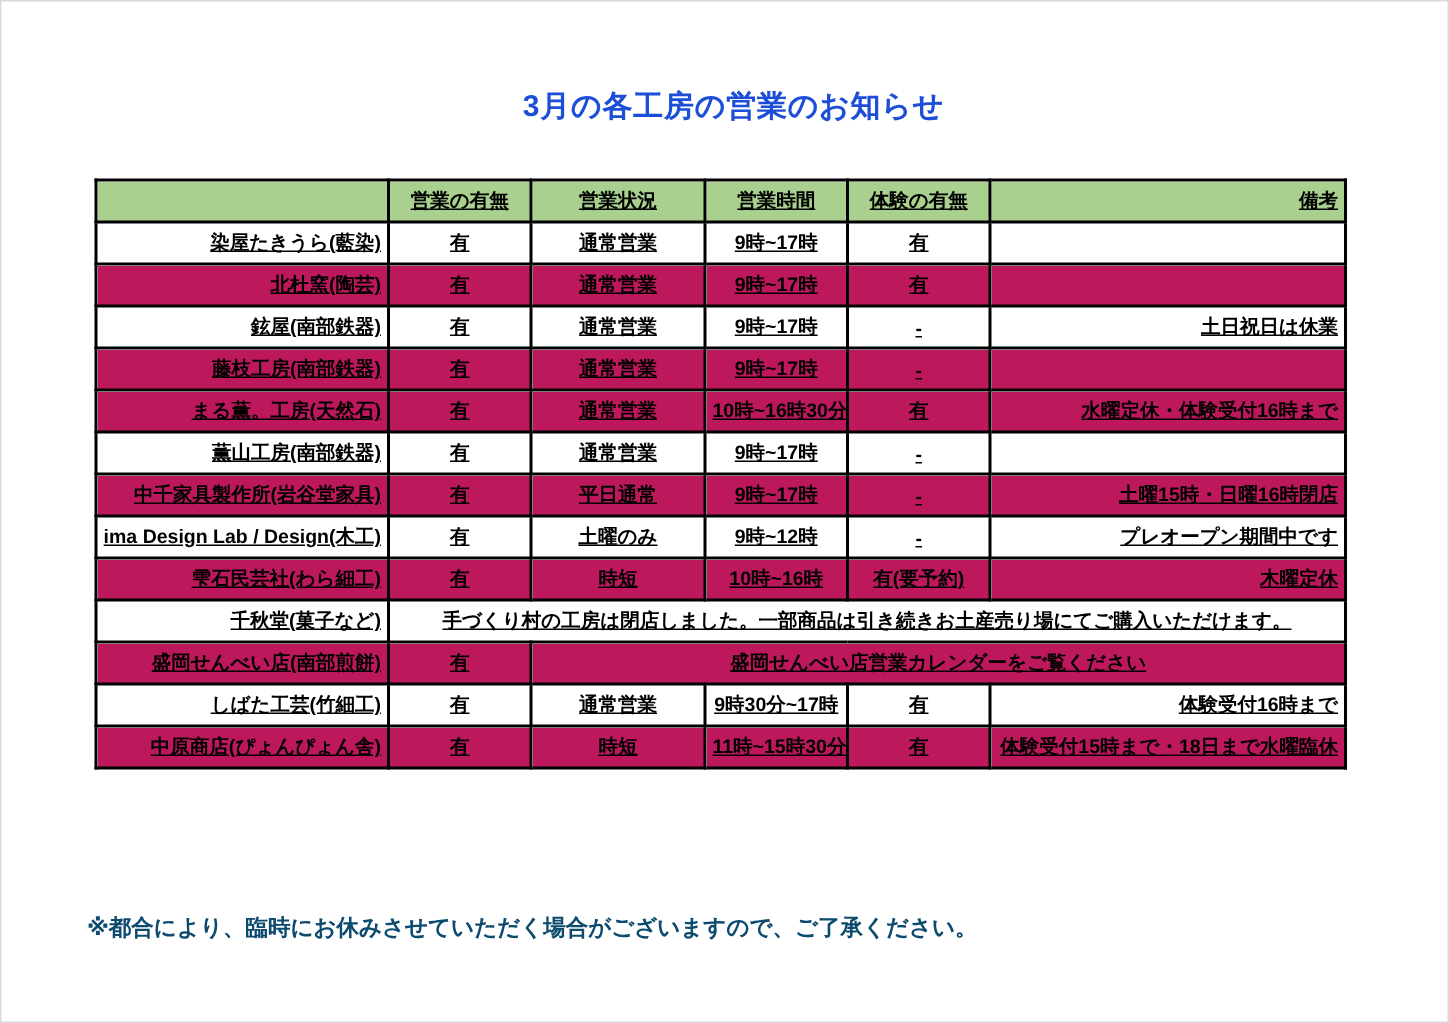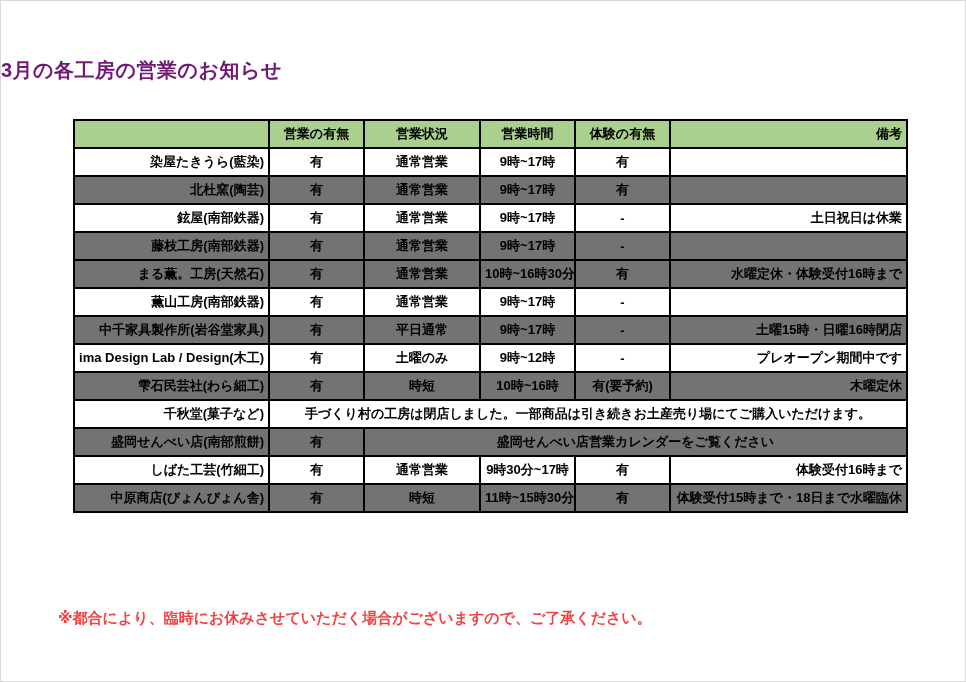--- a/index.html
+++ b/index.html
@@ -17,11 +17,12 @@
   .title {
     position: absolute;
     top: 56px; left: 0; width: 100%;
-    text-align: left;
+    text-align: center;
     font-size: 20px;
     font-weight: bold;
-    color: #701a75;
+    color: #1d4ed8;
     letter-spacing: 0.5px;
+    padding-left: 12px;
   }
   table.schedule {
     position: absolute;

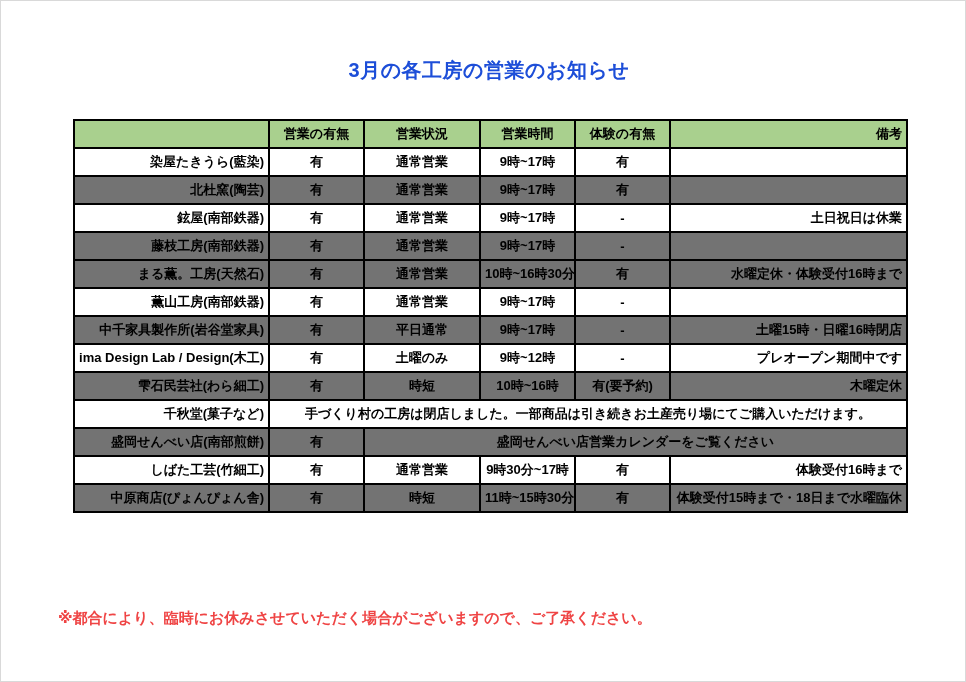--- a/index.html
+++ b/index.html
@@ -26,10 +26,11 @@
   }
   table.schedule {
     position: absolute;
-    left: 72px; top: 118px;
+    left: 62px; top: 118px;
     width: 833px;
     border-collapse: collapse;
     table-layout: fixed;
+    text-decoration: underline;
   }
   table.schedule col.c-name    { width: 195px; }
   table.schedule col.c-open    { width: 95px;  }

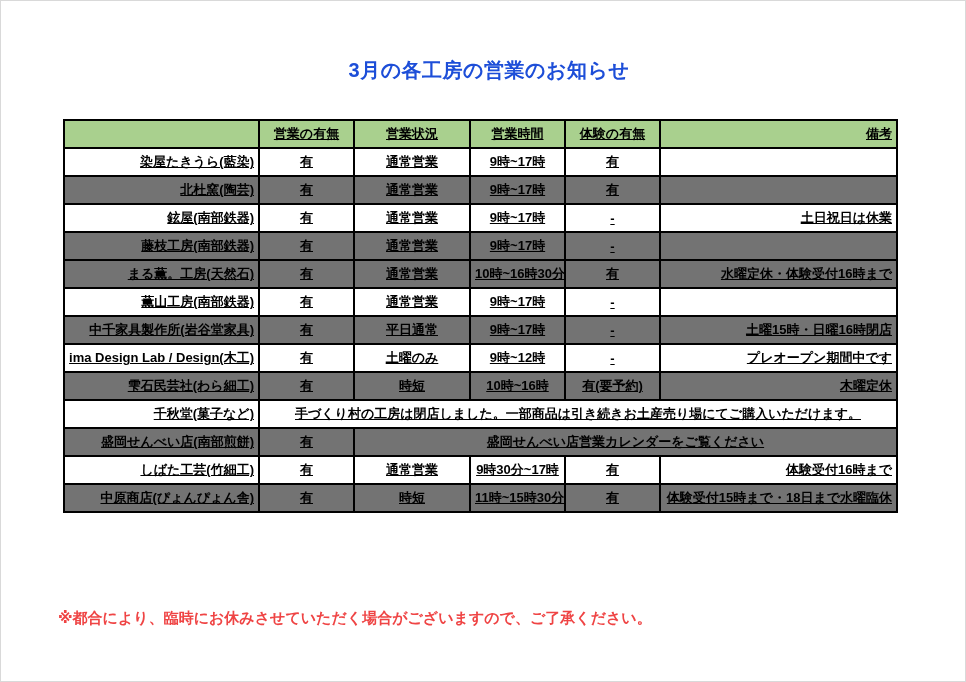--- a/index.html
+++ b/index.html
@@ -52,7 +52,7 @@
   }
   table.schedule thead th { background: #a9d08e; }
   table.schedule thead th.left { text-align: right; }
-  table.schedule tbody tr.striped td { background: #737373; }
+  table.schedule tbody tr.striped td { background: #be185d; }
   table.schedule td.name, table.schedule td.note { text-align: right; }
   .footnote {
     position: absolute;

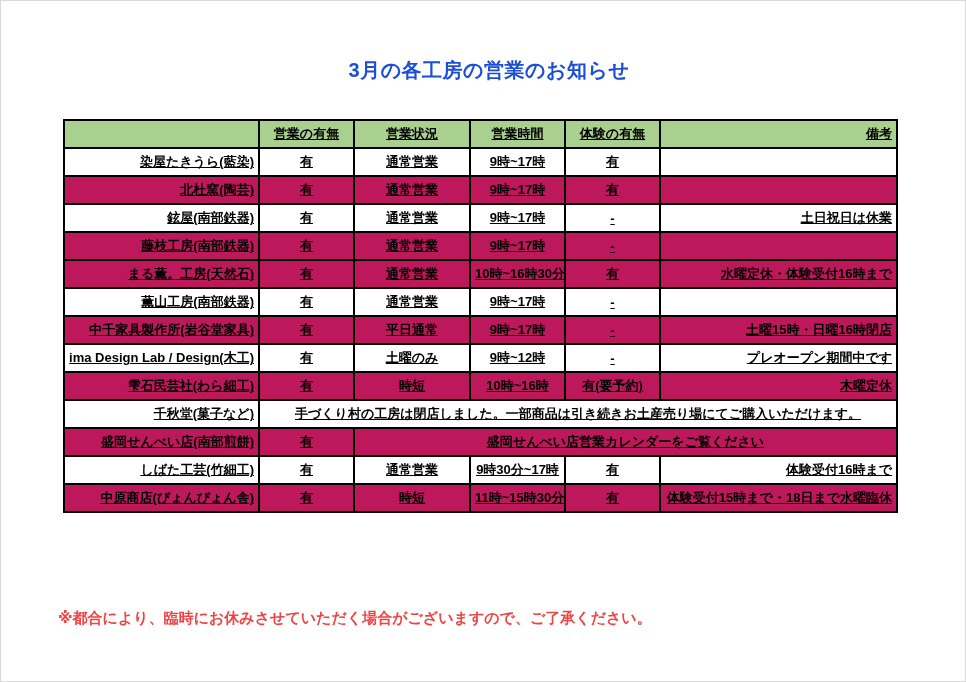--- a/index.html
+++ b/index.html
@@ -59,7 +59,7 @@
     left: 57px; top: 608px;
     font-size: 15px;
     font-weight: bold;
-    color: #ef4444;
+    color: #0c4a6e;
   }
 </style>
 </head>

